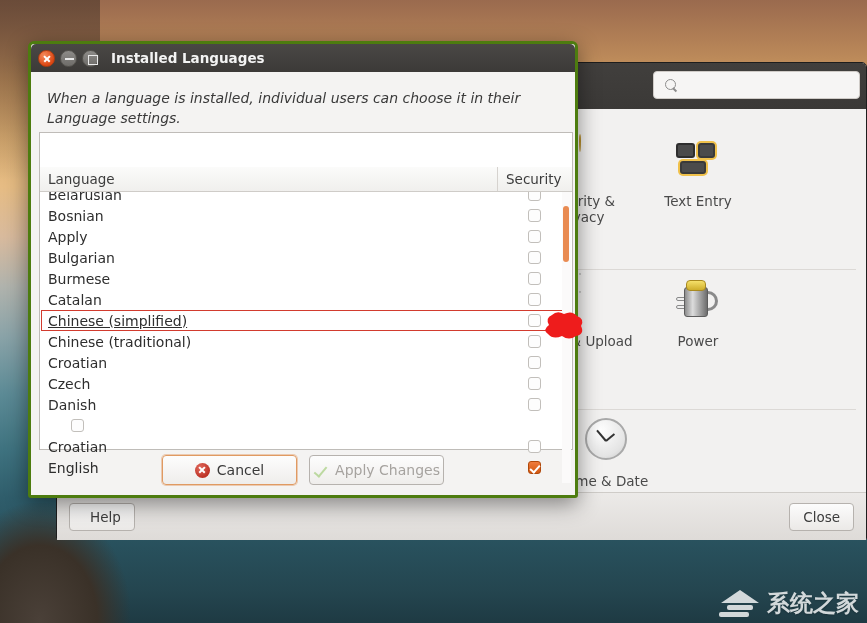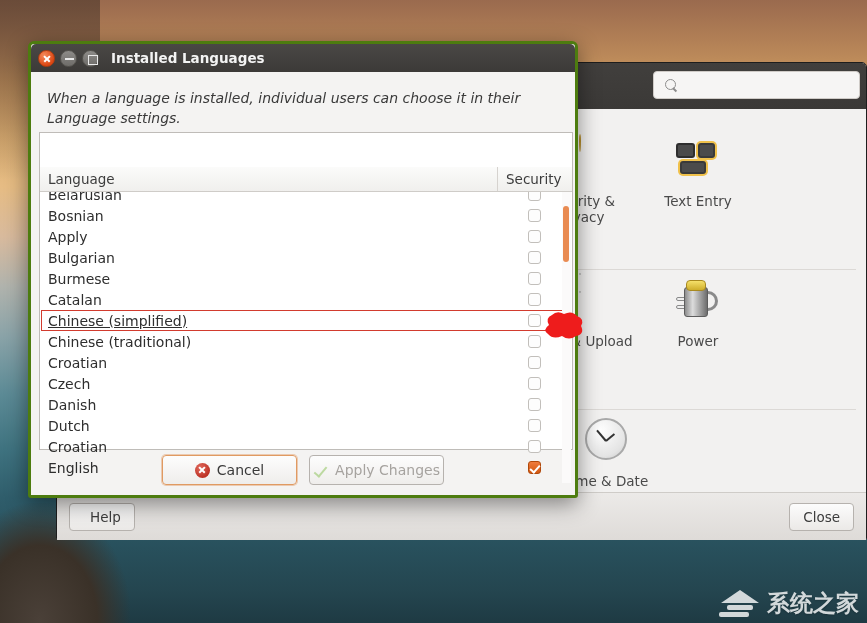--- a/index.html
+++ b/index.html
@@ -670,7 +670,6 @@
             </div>
           </div>
           <div class="lang-row">
-            <div class="name">Dutch</div>
             <div class="cb-cell">
               <span class="cbox"></span>
             </div>

